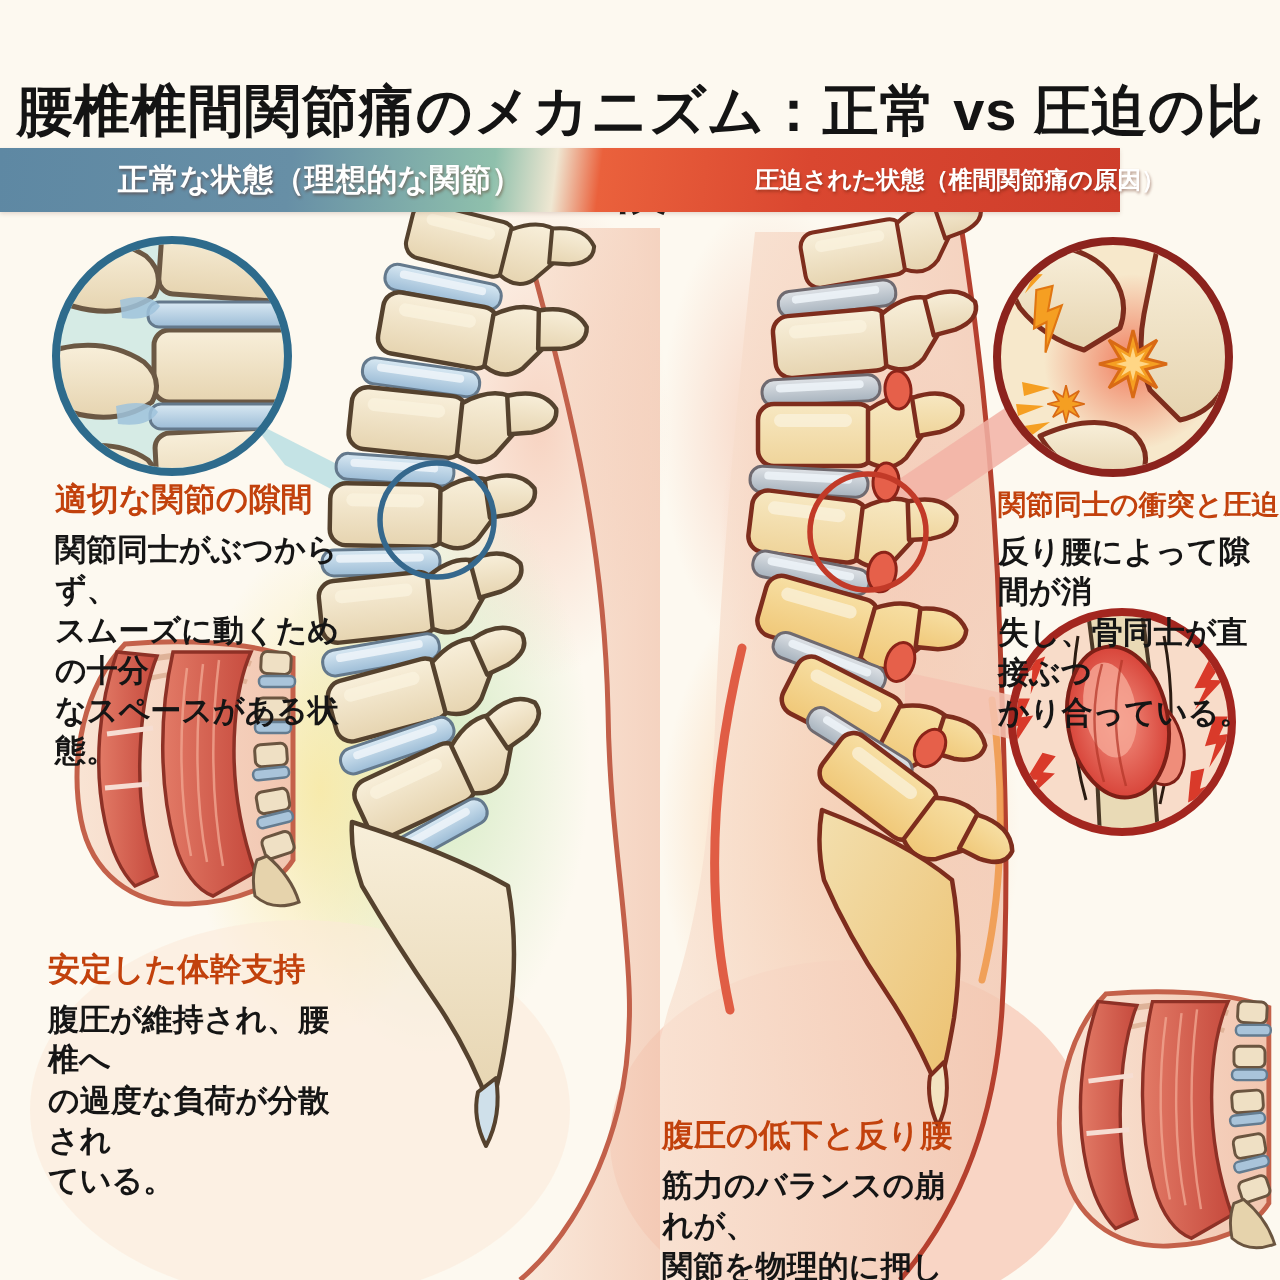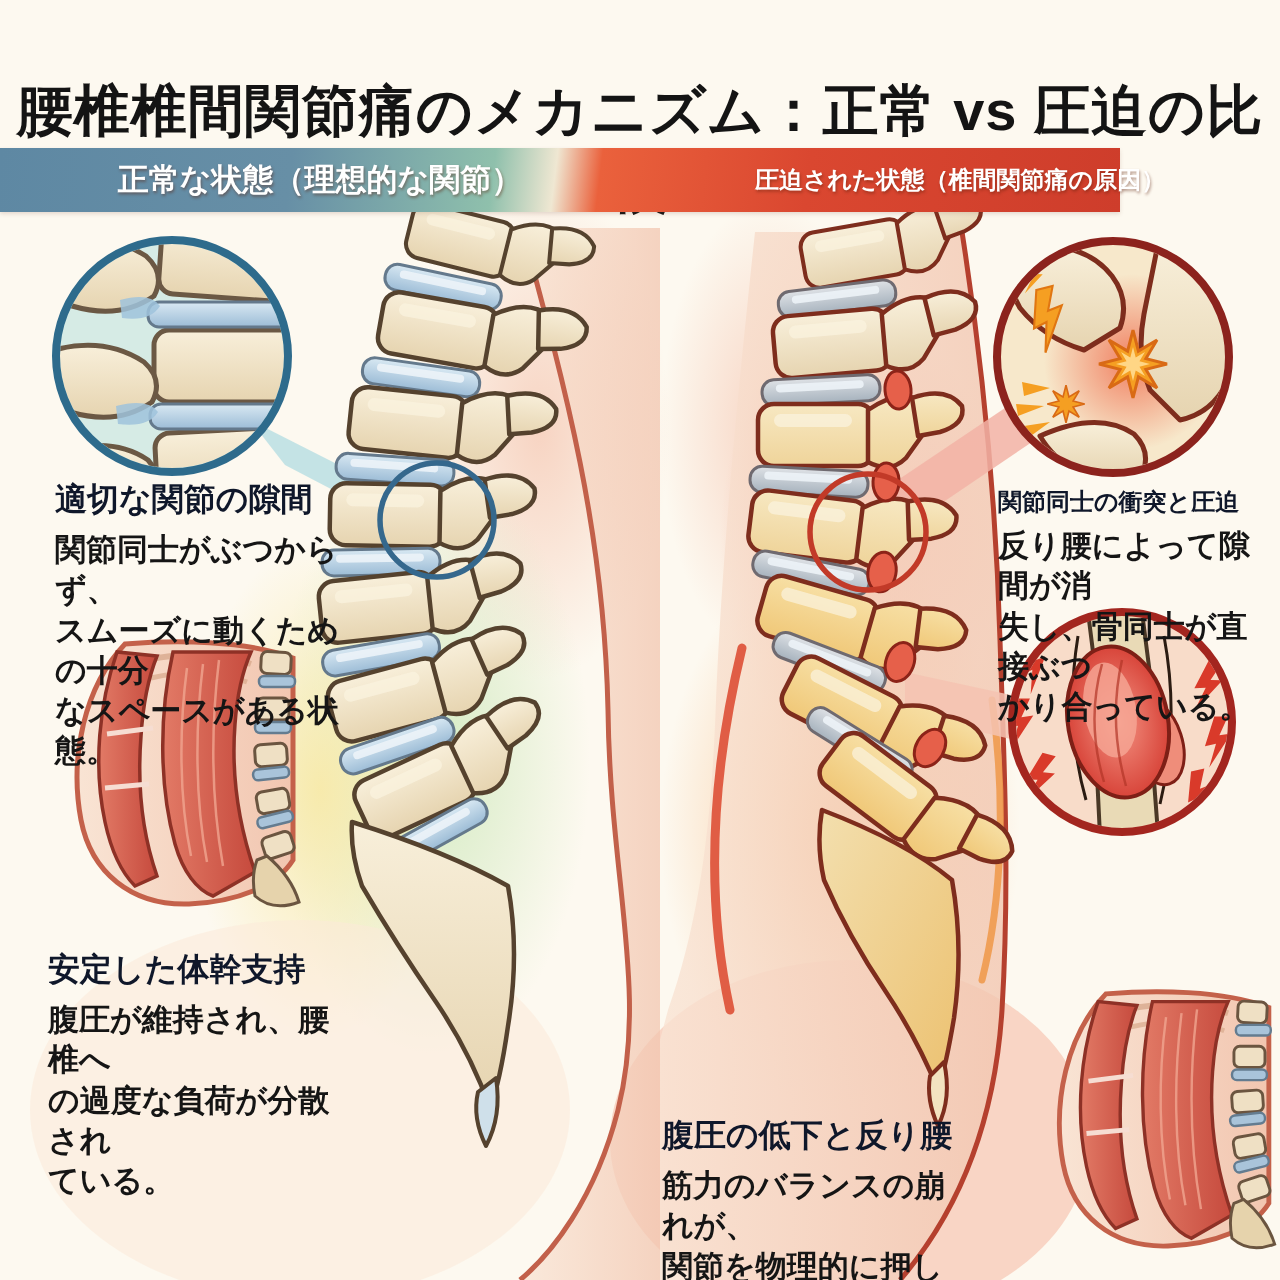--- a/index.html
+++ b/index.html
@@ -35,7 +35,7 @@
 
   .callout{position:absolute;color:#141414;}
   .callout-heading{
-    font-size:32px;font-weight:800;color:#0f172a;
+    font-size:32px;font-weight:800;color:#c2410c;
     margin:0 0 8px 0;white-space:nowrap;
   }
   .callout-heading.small{font-size:24px;}

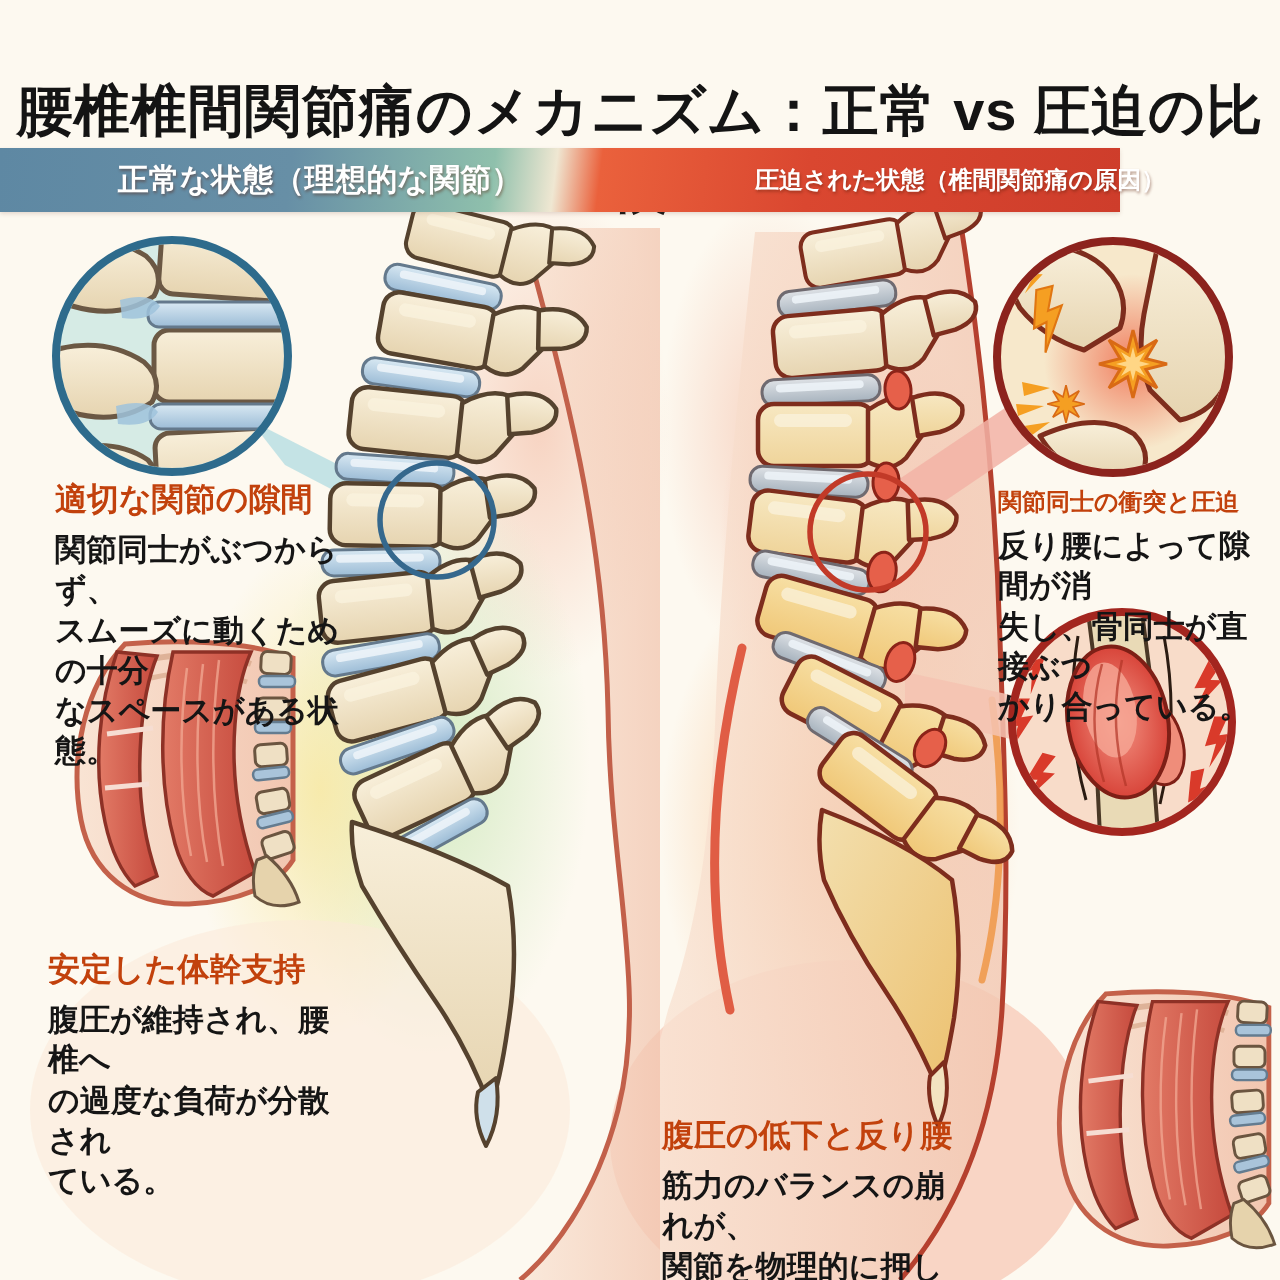--- a/index.html
+++ b/index.html
@@ -38,7 +38,7 @@
     font-size:32px;font-weight:800;color:#c2410c;
     margin:0 0 8px 0;white-space:nowrap;
   }
-  .callout-heading.small{font-size:24px;}
+  .callout-heading.small{font-size:28px;}
   .callout-heading.center{text-align:center;}
   .callout-body{
     font-size:31px;line-height:1.3;font-weight:600;

